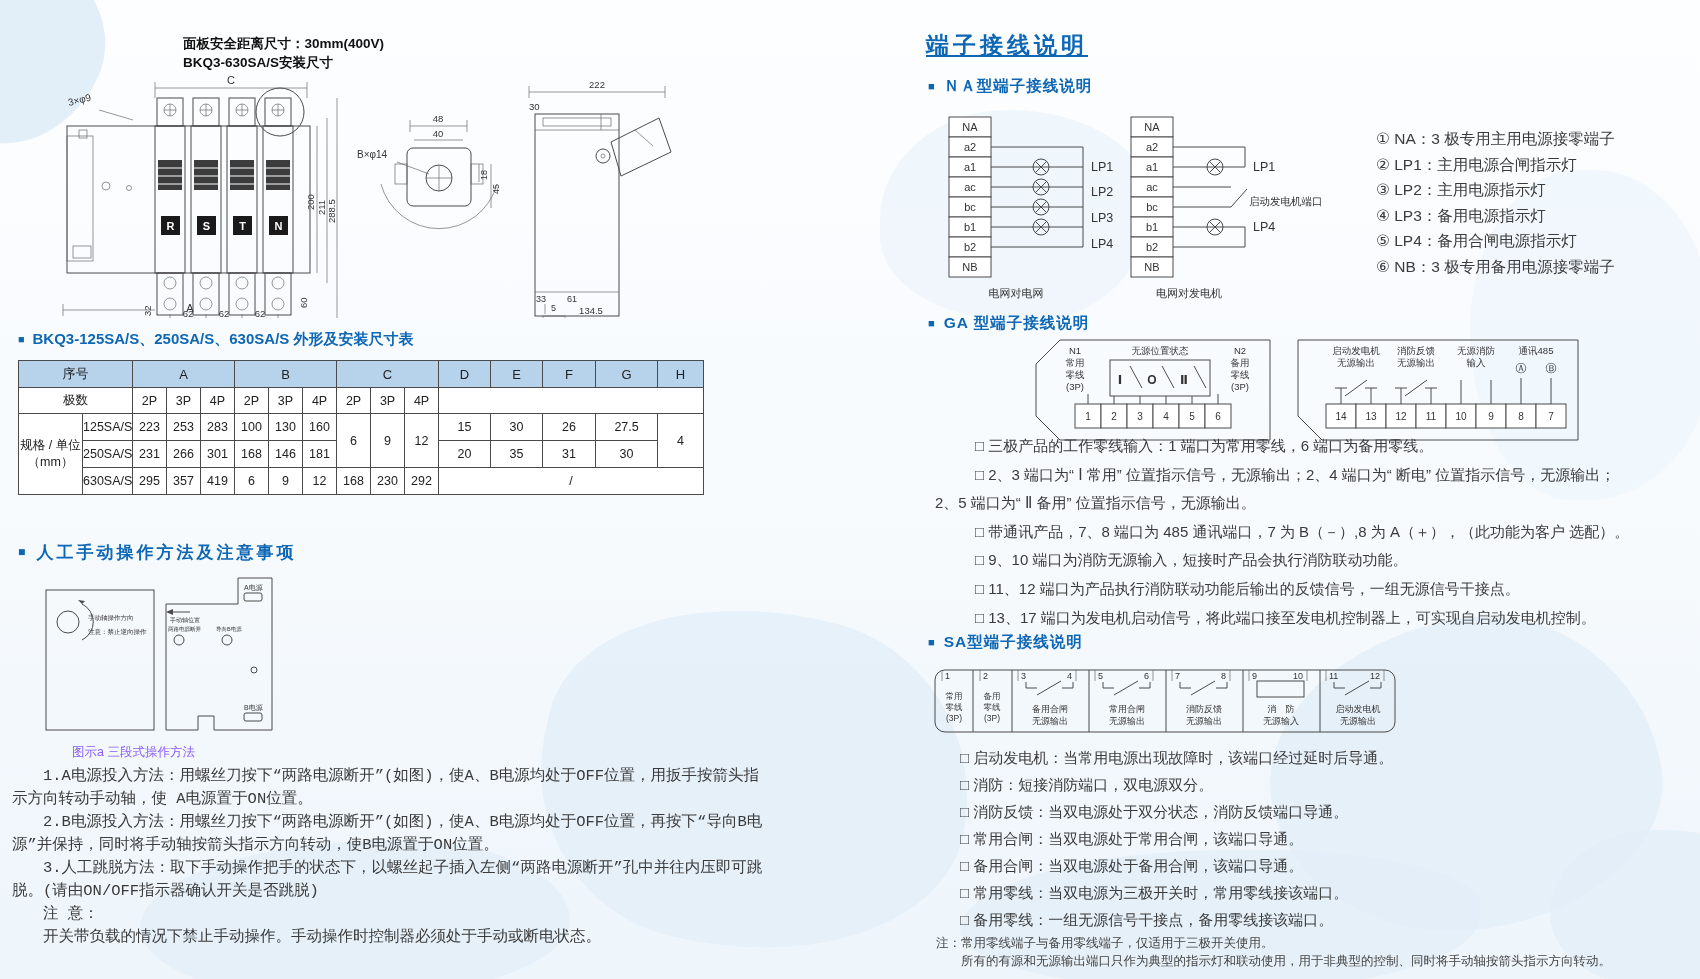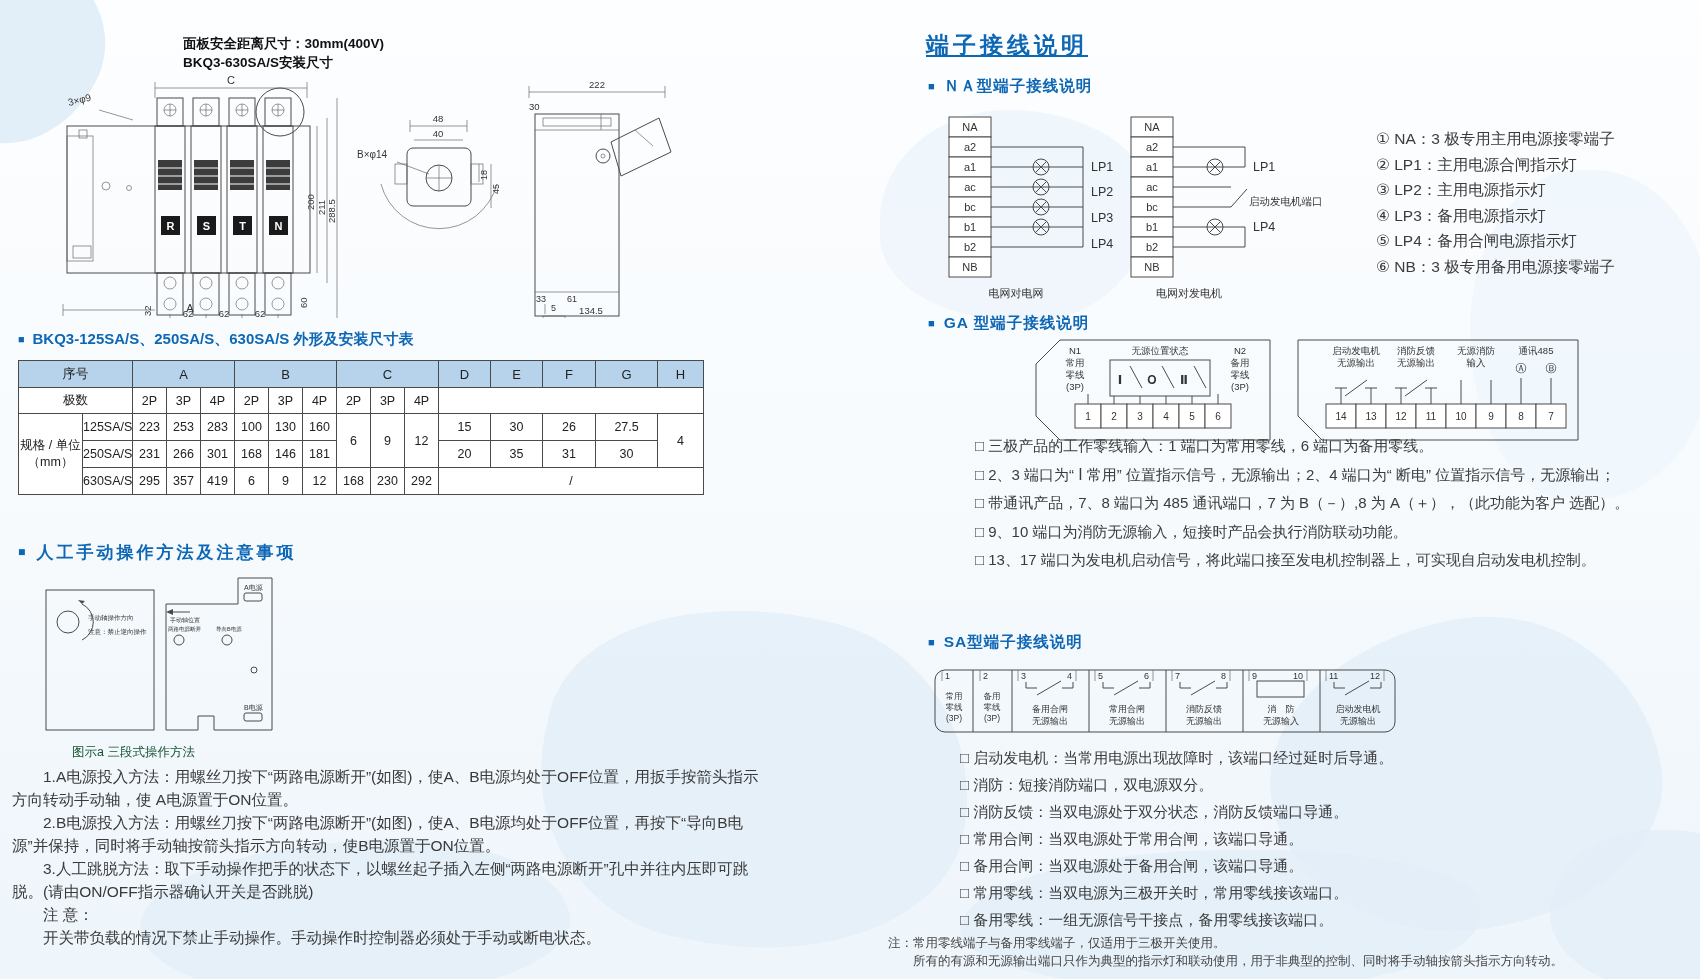--- a/index.html
+++ b/index.html
@@ -553,6 +553,7 @@
   <div class="abs list ga-items" style="left:855px;top:432px;">
     <div class="item">□ 三极产品的工作零线输入：1 端口为常用零线，6 端口为备用零线。</div>
     <div class="item">□ 2、3 端口为“ Ⅰ 常用” 位置指示信号，无源输出；2、4 端口为“ 断电” 位置指示信号，无源输出；</div>
+    <div class="cont">2、5 端口为“ Ⅱ 备用” 位置指示信号，无源输出。</div>
     <div class="item">□ 带通讯产品，7、8 端口为 485 通讯端口，7 为 B（－）,8 为 A（＋），（此功能为客户 选配）。</div>
     <div class="item">□ 9、10 端口为消防无源输入，短接时产品会执行消防联动功能。</div>
     <div class="item">□ 13、17 端口为发电机启动信号，将此端口接至发电机控制器上，可实现自启动发电机控制。</div>

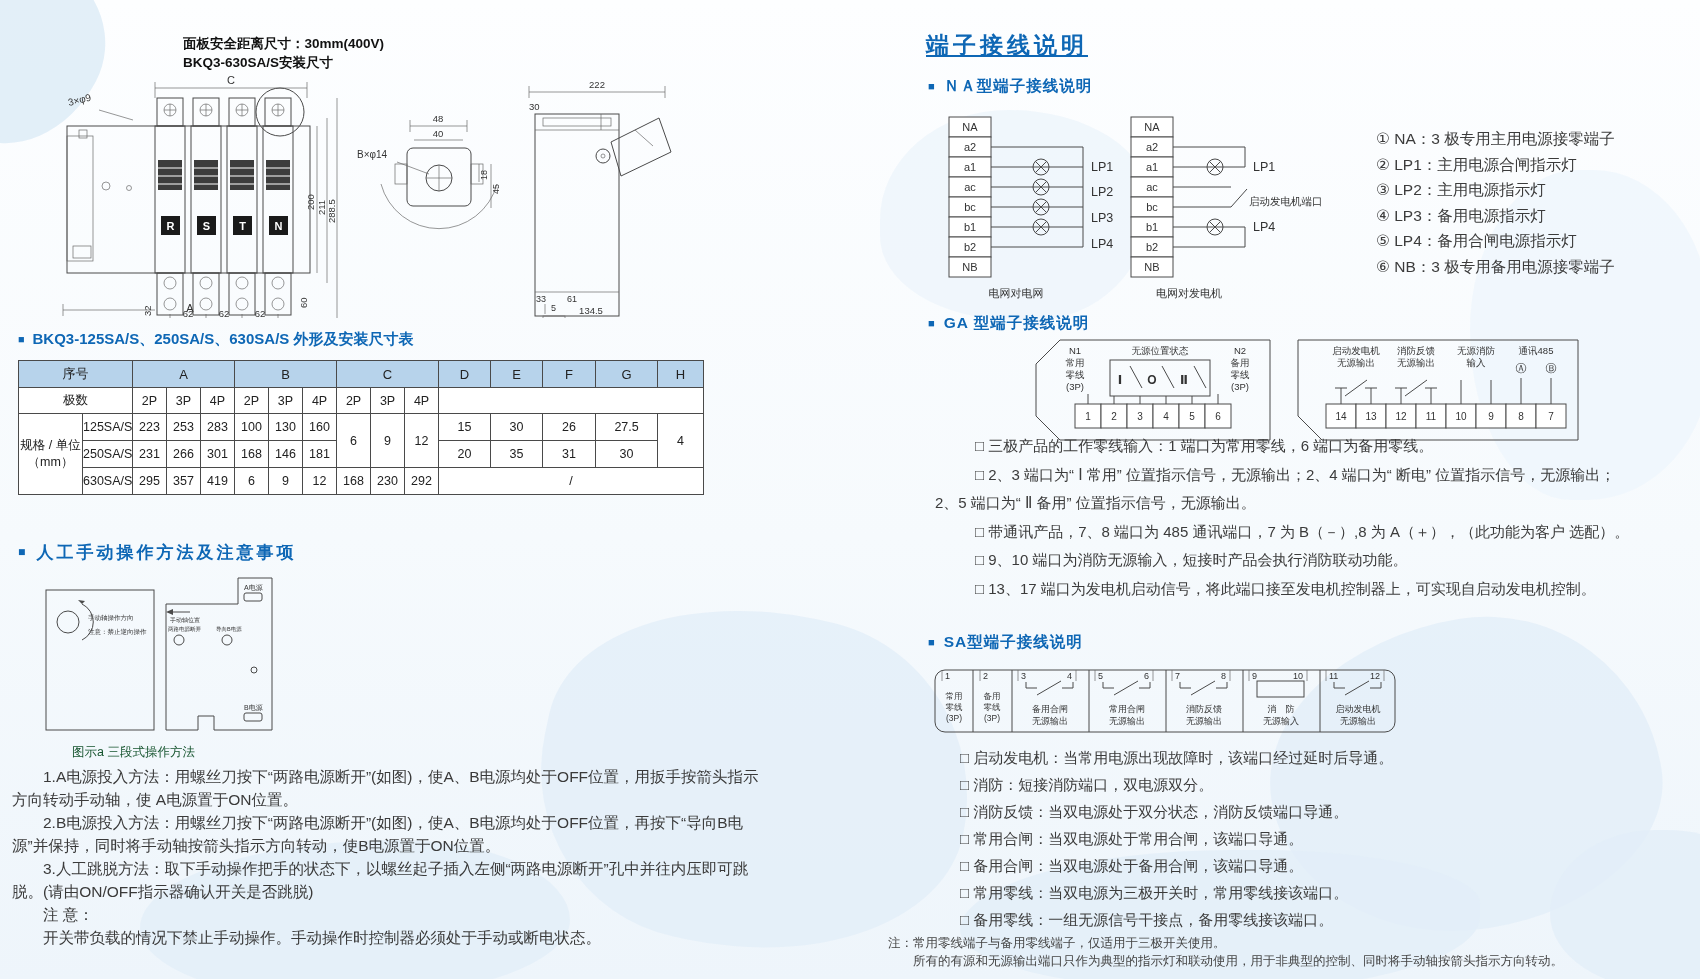--- a/index.html
+++ b/index.html
@@ -556,6 +556,7 @@
     <div class="cont">2、5 端口为“ Ⅱ 备用” 位置指示信号，无源输出。</div>
     <div class="item">□ 带通讯产品，7、8 端口为 485 通讯端口，7 为 B（－）,8 为 A（＋），（此功能为客户 选配）。</div>
     <div class="item">□ 9、10 端口为消防无源输入，短接时产品会执行消防联动功能。</div>
+    <div class="item">□ 11、12 端口为产品执行消防联动功能后输出的反馈信号，一组无源信号干接点。</div>
     <div class="item">□ 13、17 端口为发电机启动信号，将此端口接至发电机控制器上，可实现自启动发电机控制。</div>
   </div>
 

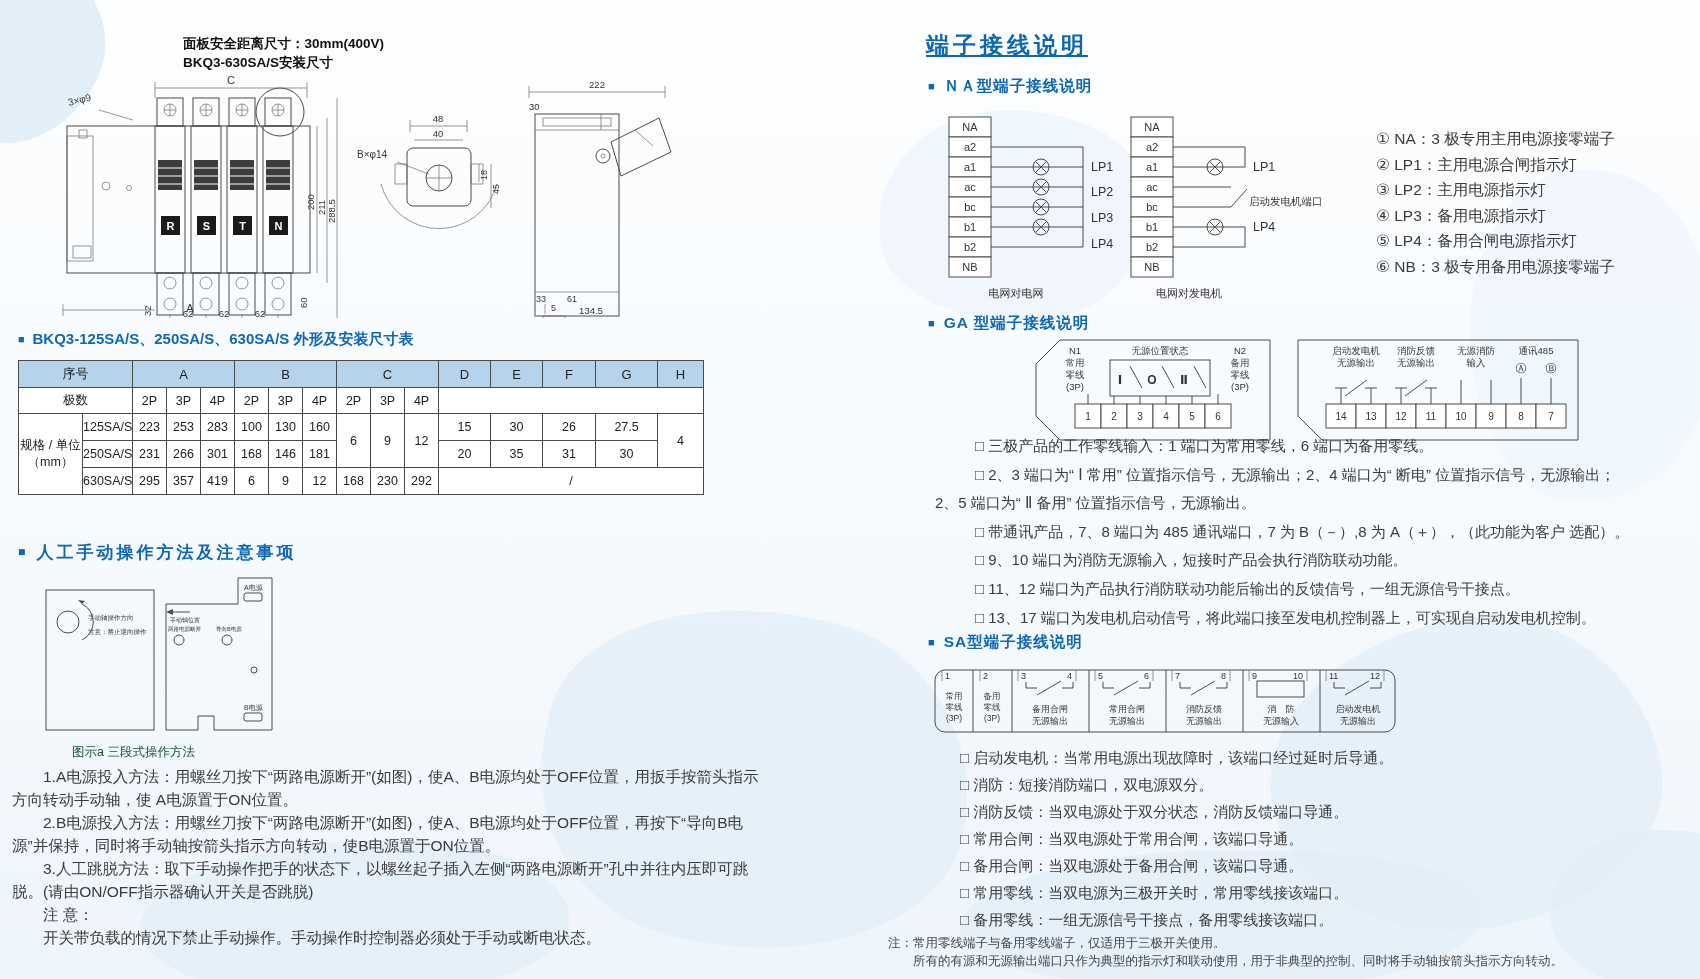--- a/index.html
+++ b/index.html
@@ -23,7 +23,7 @@
   
   .paras{font-size:15.5px;color:#3a3a3a;line-height:23px;}
   .paras p{margin:0;text-indent:2em;}
-  .caption{font-size:12.5px;color:#14532d;}
+  .caption{font-size:12.5px;color:#8b5cf6;}
   .list{font-size:15px;color:#3b3b3b;white-space:nowrap;}
   .na-notes{line-height:25.5px;font-size:15.5px;}
   .ga-items{line-height:28.6px;}

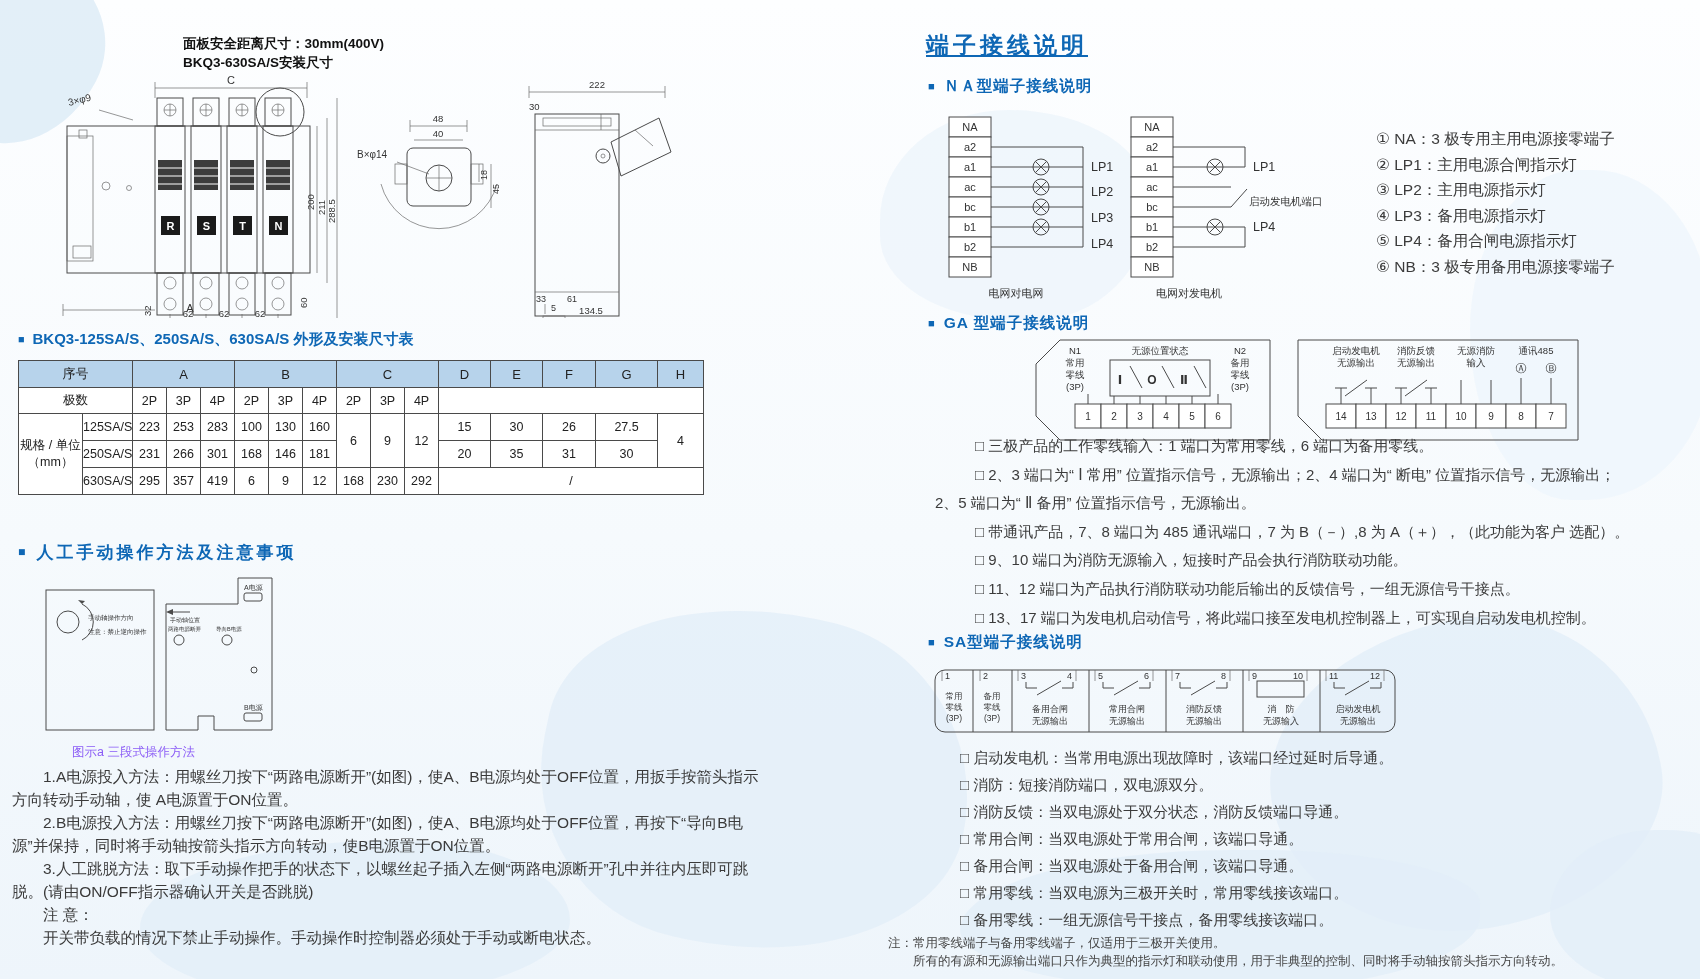--- a/index.html
+++ b/index.html
@@ -21,7 +21,7 @@
   table.dim td{border:1px solid #4a4a4a;text-align:center;vertical-align:middle;padding:0;background:#fff;margin-left:20px;}
   table.dim tr.hd td{background:#b7d3eb;font-weight:500;font-size:13px;}
   
-  .paras{font-size:15.5px;color:#3a3a3a;line-height:23px;}
+  .paras{font-size:15.5px;color:#3a3a3a;line-height:23px;font-family:Liberation Mono, monospace;}
   .paras p{margin:0;text-indent:2em;}
   .caption{font-size:12.5px;color:#8b5cf6;}
   .list{font-size:15px;color:#3b3b3b;white-space:nowrap;}

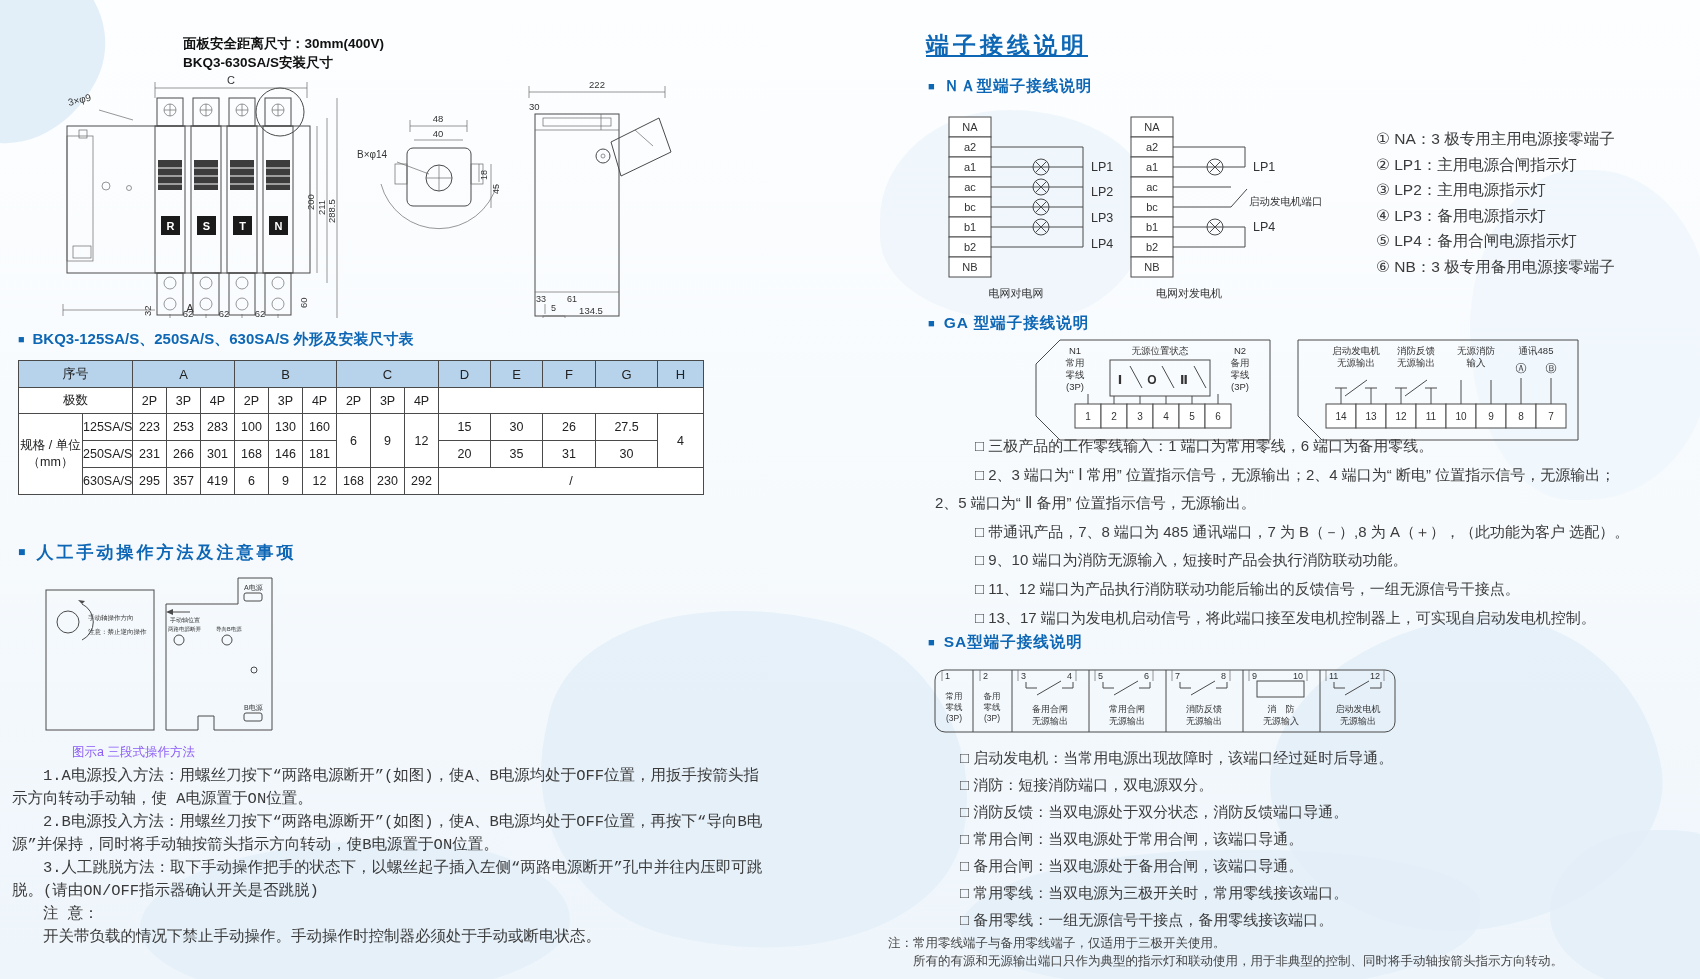--- a/index.html
+++ b/index.html
@@ -31,7 +31,7 @@
   .ga-items .cont{padding-left:80px;}
   .sa-items{line-height:27px;}
   .sa-items .item{padding-left:105px;}
-  .note-line{font-size:12.5px;color:#444;white-space:nowrap;}
+  .note-line{font-size:12.5px;color:#444;white-space:nowrap;margin-left:48px;}
   
   svg .ln{stroke:#4a4a4a;stroke-width:1;fill:none;}
   svg .thin{stroke:#6a6a6a;stroke-width:.7;fill:none;}

